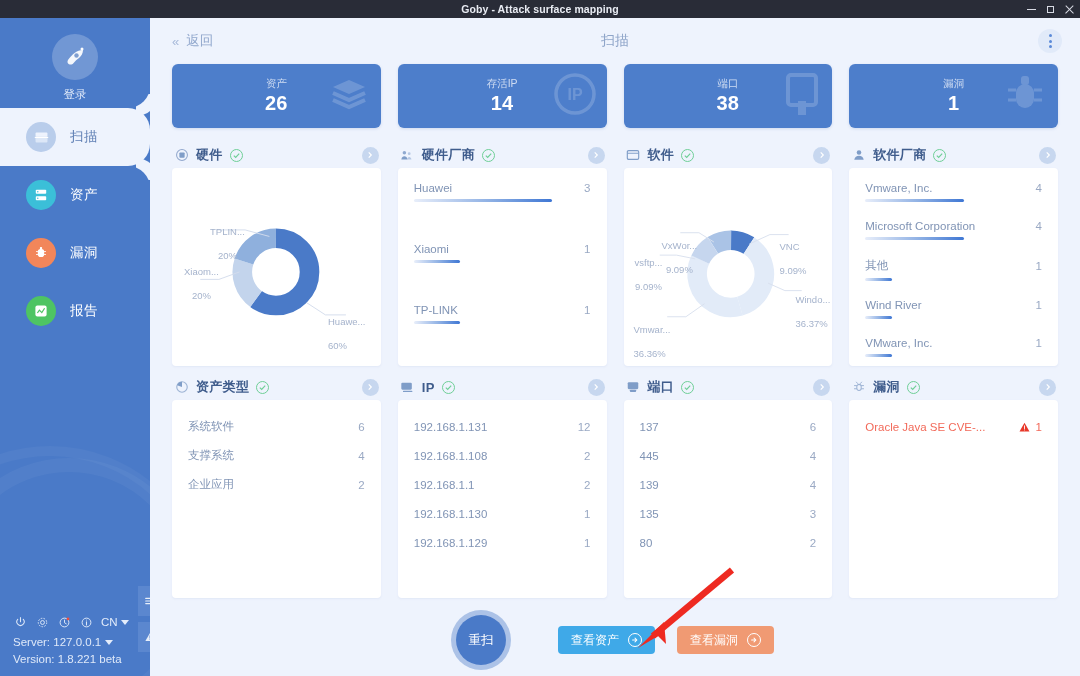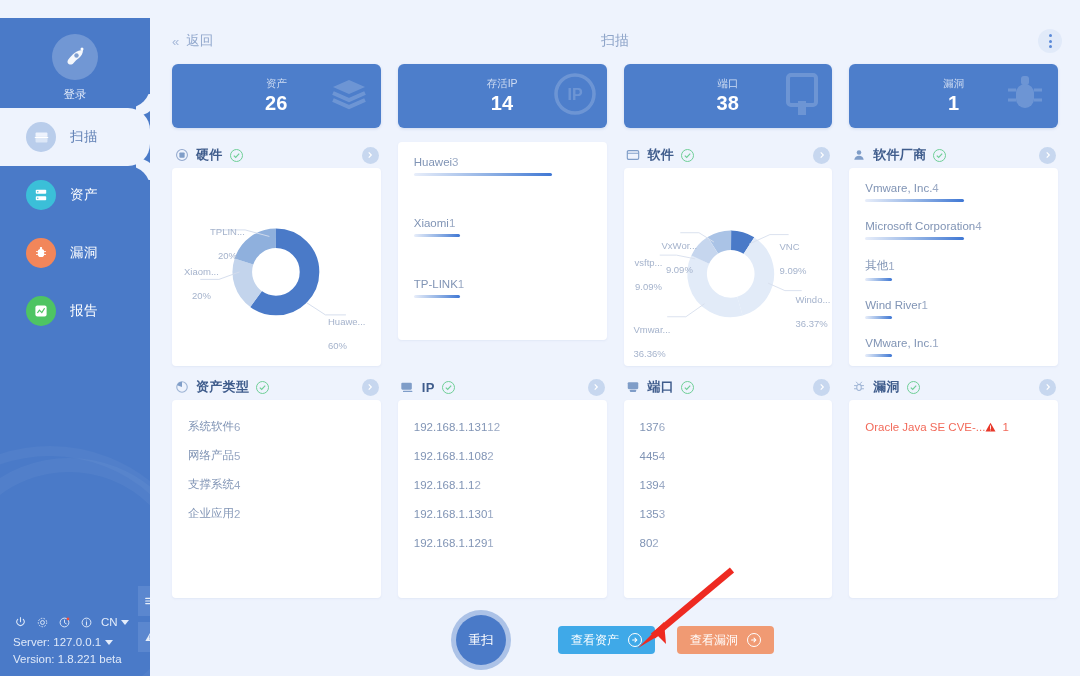--- a/index.html
+++ b/index.html
@@ -172,6 +172,18 @@
 
 <div class="app">
 
+  <div class="titlebar">
+    <div class="tb-title">Goby - Attack surface mapping</div>
+    <div class="tb-btns">
+      <span>
+          <i class="tb-min" style="display:block"></i>
+        </span>
+      <span>
+          <i class="tb-max" style="display:block"></i>
+        </span>
+      <span class="tb-close"></span>
+    </div>
+  </div>
 
   <div class="sidebar">
     <div class="login-block">

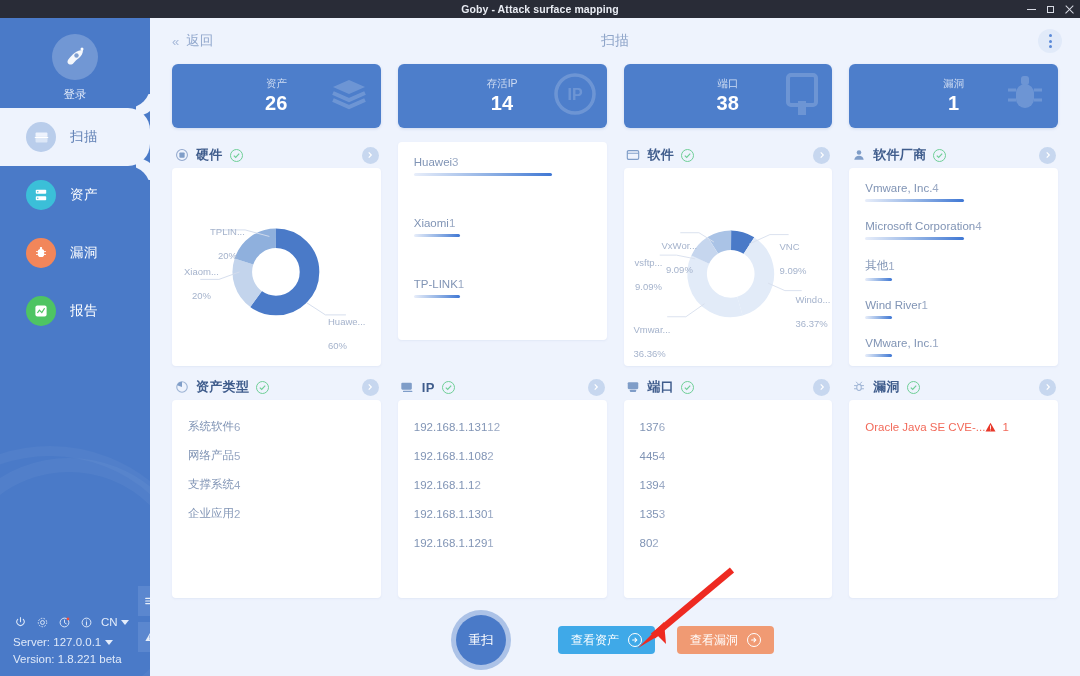--- a/index.html
+++ b/index.html
@@ -408,6 +408,27 @@
         </div>
 
         <div class="panel">
+          <div class="p-head">
+            <span class="ph-ico">
+              <svg width="14" height="14" viewBox="0 0 16 16">
+                  <circle cx="5" cy="5.5" r="2" fill="#8fa9d0"></circle>
+                  <circle cx="10.5" cy="6.5" r="1.6" fill="#b6c8e4"></circle>
+                  <path d="M1.5 13c.4-2.4 1.8-3.6 3.5-3.6S8.2 10.6 8.6 13z" fill="#7f9dc8"></path>
+                  <path d="M8 13c.3-1.8 1.4-2.8 2.6-2.8s2.2 1 2.5 2.8z" fill="#b6c8e4"></path>
+                </svg>
+            </span>
+            <span class="ph-title">硬件厂商</span>
+            <span class="ph-check">
+              <svg width="9" height="9" viewBox="0 0 10 10">
+                  <polyline points="2,5.2 4.1,7.2 8,3" fill="none" stroke="#6fcf97" stroke-width="1.3"></polyline>
+                </svg>
+            </span>
+            <span class="ph-arrow">
+              <svg width="8" height="8" viewBox="0 0 10 10">
+                  <polyline points="3.4,1.8 6.6,5 3.4,8.2" fill="none" stroke="#fff" stroke-width="1.5"></polyline>
+                </svg>
+            </span>
+          </div>
           <div class="p-body list-bar">
             <div class="bar-item" style="margin-bottom:41px">
               <div class="lrow">

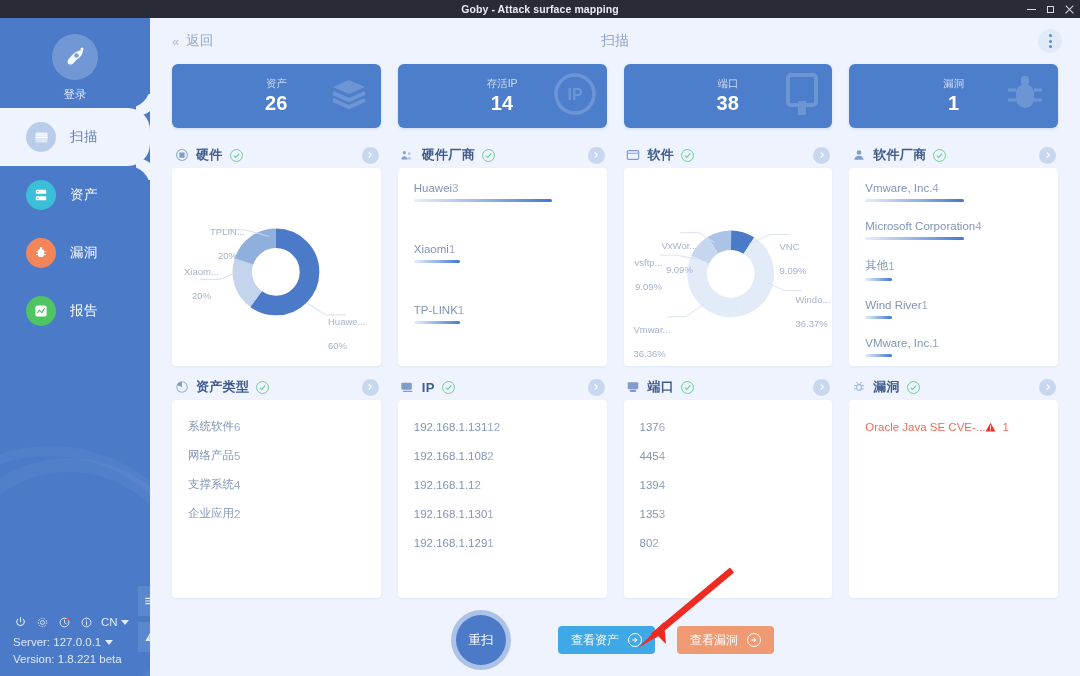--- a/index.html
+++ b/index.html
@@ -129,7 +129,7 @@
   .p-body.chart { padding: 4px; display:flex; align-items:center; justify-content:center; }
 
   
-  .lrow { display:flex; align-items:center; font-size: 11.5px; }
+  .lrow { display:flex; align-items:center; justify-content:space-between; font-size: 11.5px; }
   .lrow .ln { color: #8094b5; }
   .lrow .lv { color: #9aa9c4; }
   .list-plain .lrow { height: 29px; }

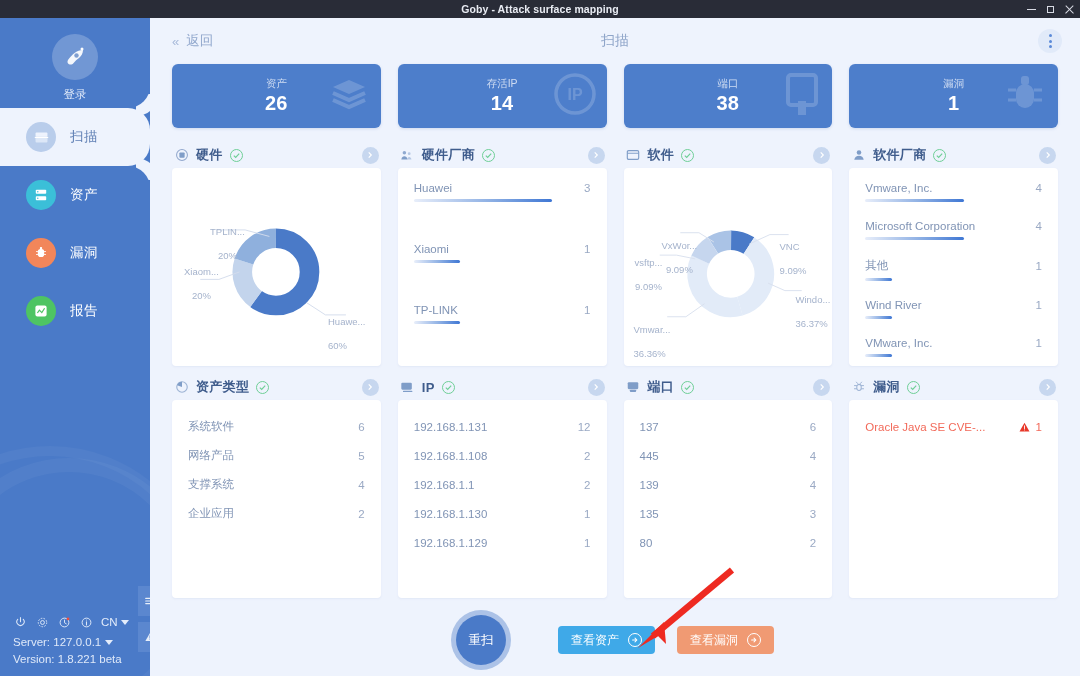--- a/index.html
+++ b/index.html
@@ -624,10 +624,6 @@
               <span class="lv">6</span>
             </div>
             <div class="lrow">
-              <span class="ln">网络产品</span>
-              <span class="lv">5</span>
-            </div>
-            <div class="lrow">
               <span class="ln">支撑系统</span>
               <span class="lv">4</span>
             </div>

